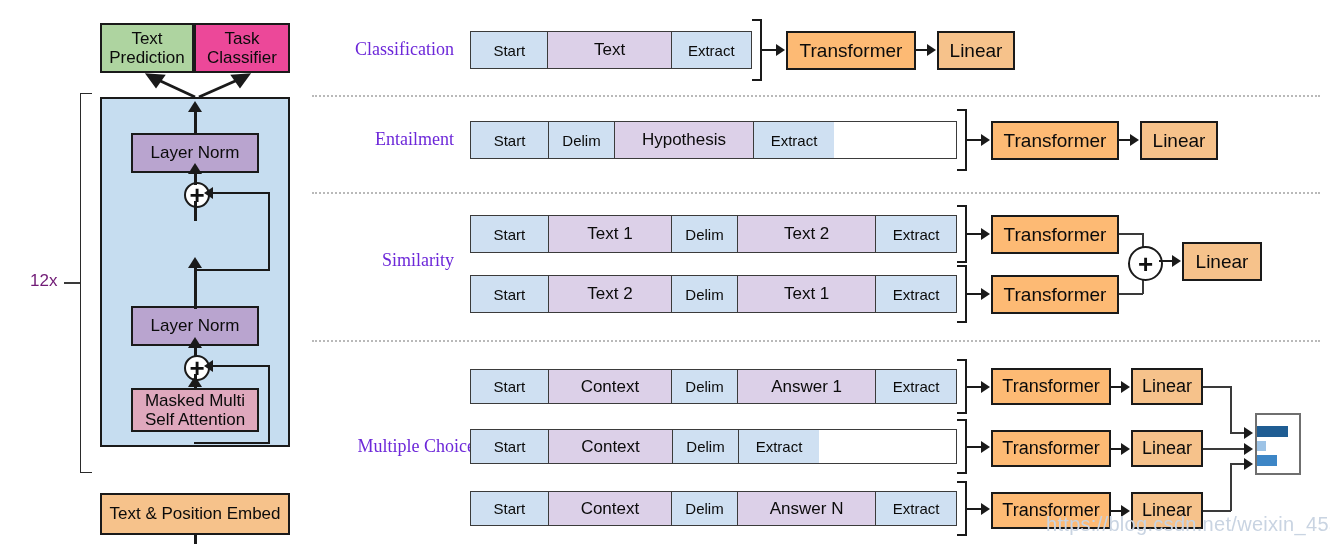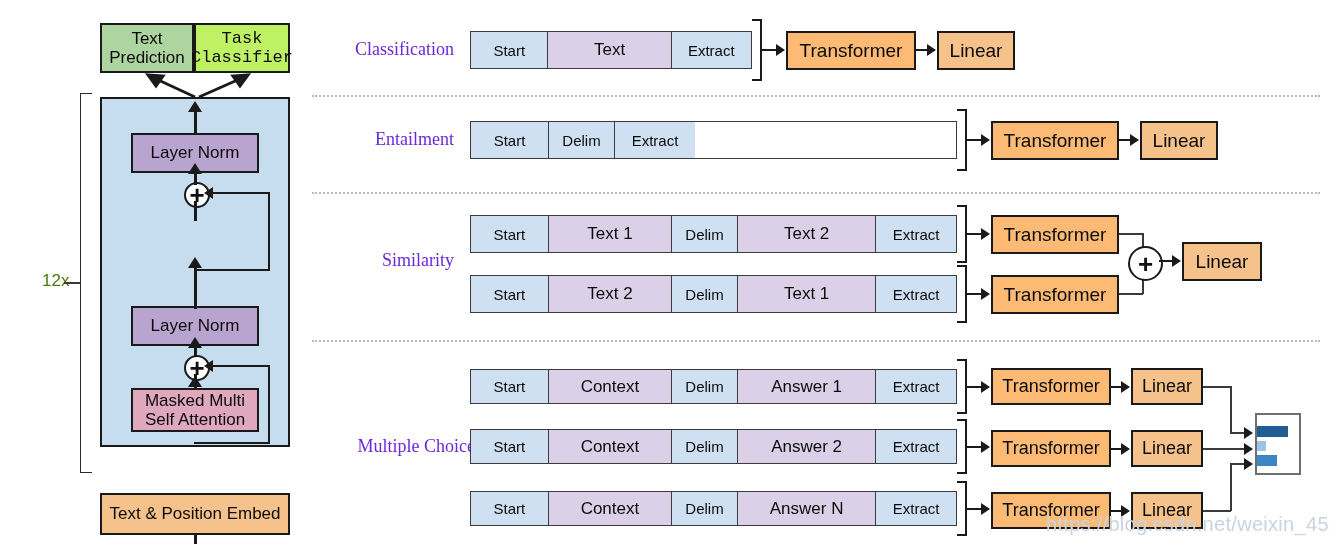--- a/index.html
+++ b/index.html
@@ -23,7 +23,7 @@
 
   
   .fill-green-l{background:#aed4a0;}
-  .fill-green-d{background:#bef264;font-family:Liberation Mono, monospace;}
+  .fill-green-d{background:#ec4899;}
   .fill-green{background:#fdba74;}
   .fill-blue-pale{background:#cfe0f2;}
   .fill-blue-block{background:#c6ddf0;}

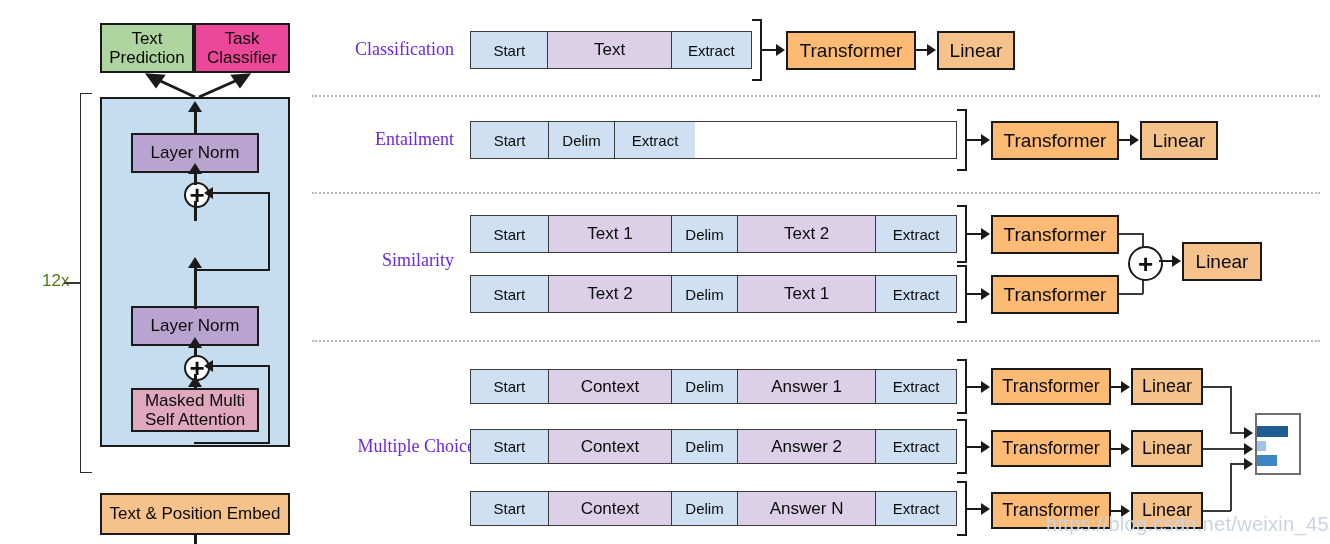--- a/index.html
+++ b/index.html
@@ -194,6 +194,7 @@
   <div class="seq" style="left:470px;top:120px;width:487px;height:38px;">
     <div class="cell fill-blue-pale" style="width:78px;">Start</div>
     <div class="cell fill-blue-pale" style="width:66px;">Delim</div>
+    <div class="cell fill-purple-pale" style="width:139px;font-size:17px;">Hypothesis</div>
     <div class="cell fill-blue-pale" style="width:80px;">Extract</div>
   </div>
   <div class="brk" style="left:957px;top:108px;height:62px;"></div>

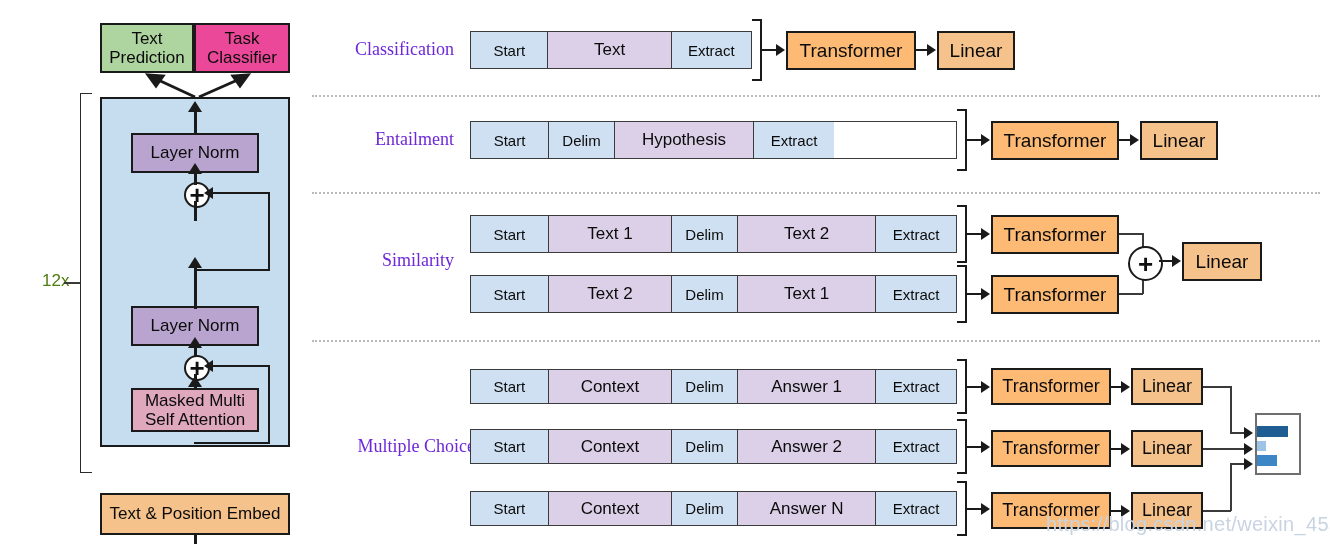--- a/index.html
+++ b/index.html
@@ -90,7 +90,7 @@
   .wm{position:absolute;font-size:20px;color:#c9d4e2;white-space:nowrap;
       font-family:"Liberation Sans",sans-serif;letter-spacing:.3px;}
 
-  .twelve{position:absolute;font-size:17px;color:#4d7c0f;margin-left:12px;}
+  .twelve{position:absolute;font-size:17px;color:#701a75;}
 </style>
 </head>
 <body>

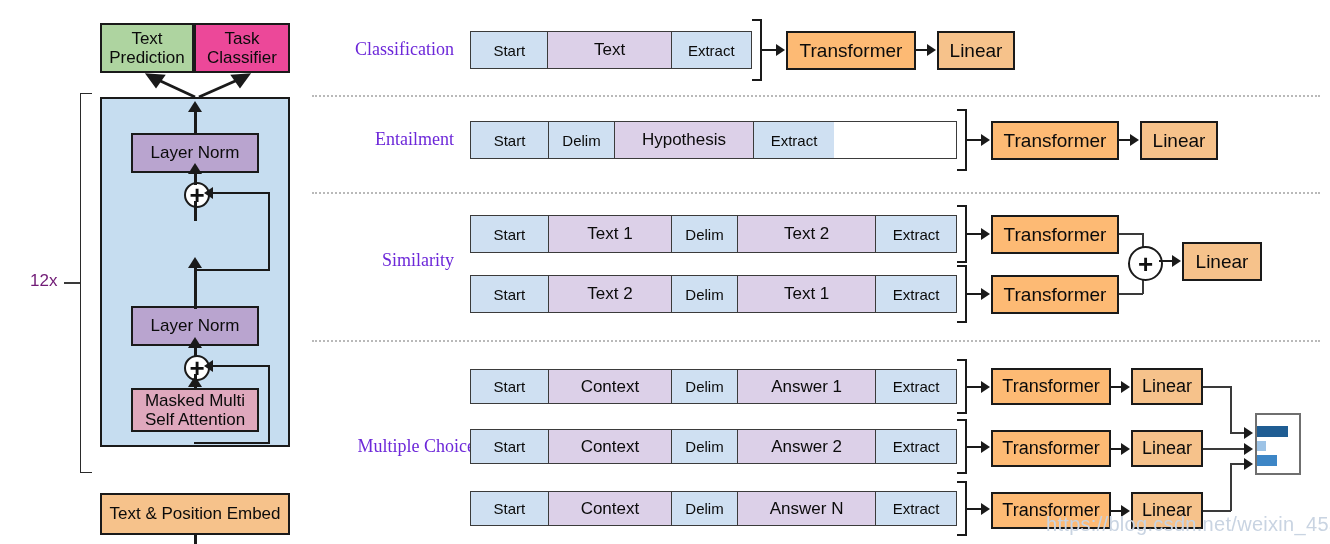--- a/index.html
+++ b/index.html
@@ -262,7 +262,6 @@
     <div class="cell fill-blue-pale" style="width:78px;">Start</div>
     <div class="cell fill-purple-pale" style="width:124px;font-size:17px;">Context</div>
     <div class="cell fill-blue-pale" style="width:66px;">Delim</div>
-    <div class="cell fill-purple-pale" style="width:139px;font-size:17px;">Answer 2</div>
     <div class="cell fill-blue-pale" style="width:80px;">Extract</div>
   </div>
   <div class="brk" style="left:957px;top:418px;height:55px;"></div>

